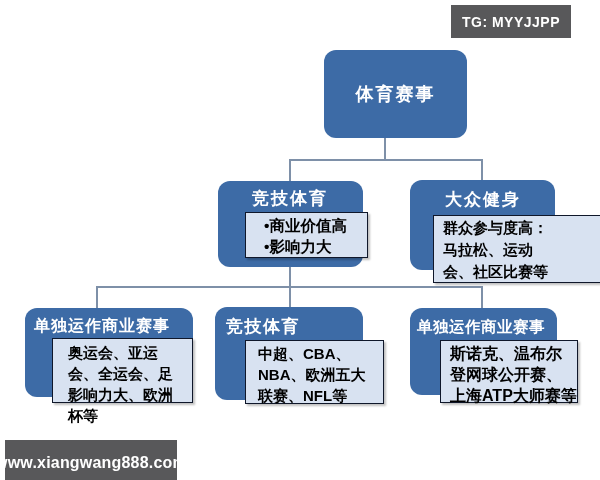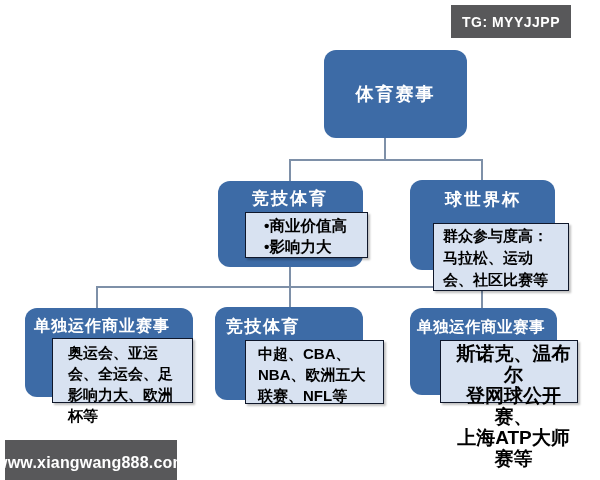--- a/index.html
+++ b/index.html
@@ -78,7 +78,7 @@
 •影响力大</div>
 
   <div id="dazhong-node" class="node">
-    <span class="title">球世界杯</span>
+    <span class="title">大众健身</span>
   </div>
   <div id="dazhong-detail" class="detail">群众参与度高：
 马拉松、运动

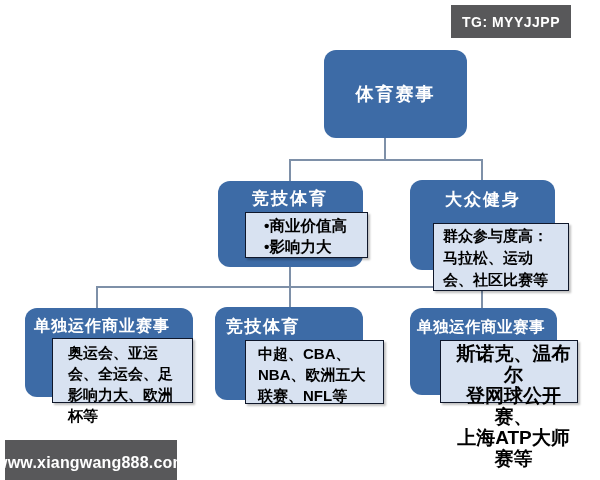--- a/index.html
+++ b/index.html
@@ -39,7 +39,7 @@
     white-space:pre-line;line-height:21px;font-size:15px;overflow:visible;
   }
   #jingji-detail{left:245px;top:212px;width:123px;height:46px;padding:2px 0 0 18px;line-height:21px;font-size:15.5px;}
-  #dazhong-detail{left:433px;top:215px;width:136px;height:68px;padding:1px 0 0 9px;line-height:22px;margin-top:8px;}
+  #dazhong-detail{left:433px;top:215px;width:168px;height:68px;padding:1px 0 0 9px;line-height:22px;}
   #zhouqi-detail{left:52px;top:338px;width:141px;height:65px;padding:3px 0 0 15px;}
   #zhiye-detail{left:245px;top:340px;width:139px;height:64px;padding:2px 0 12px 12px;}
   #dandu-detail{left:440px;top:340px;width:138px;height:63px;padding:2px 0 12px 9px;line-height:21px;font-size:19px;text-align:center;}

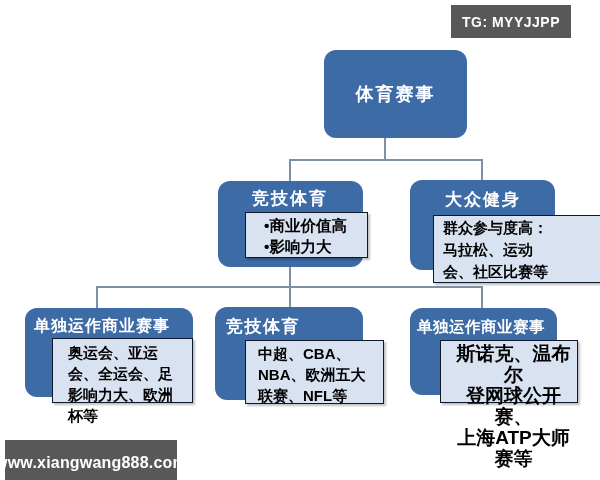--- a/index.html
+++ b/index.html
@@ -42,7 +42,7 @@
   #dazhong-detail{left:433px;top:215px;width:168px;height:68px;padding:1px 0 0 9px;line-height:22px;}
   #zhouqi-detail{left:52px;top:338px;width:141px;height:65px;padding:3px 0 0 15px;}
   #zhiye-detail{left:245px;top:340px;width:139px;height:64px;padding:2px 0 12px 12px;}
-  #dandu-detail{left:440px;top:340px;width:138px;height:63px;padding:2px 0 12px 9px;line-height:21px;font-size:19px;text-align:center;}
+  #dandu-detail{left:440px;top:340px;width:138px;height:63px;padding:2px 0 12px 9px;line-height:21px;font-size:16px;}
 </style>
 </head>
 <body>

